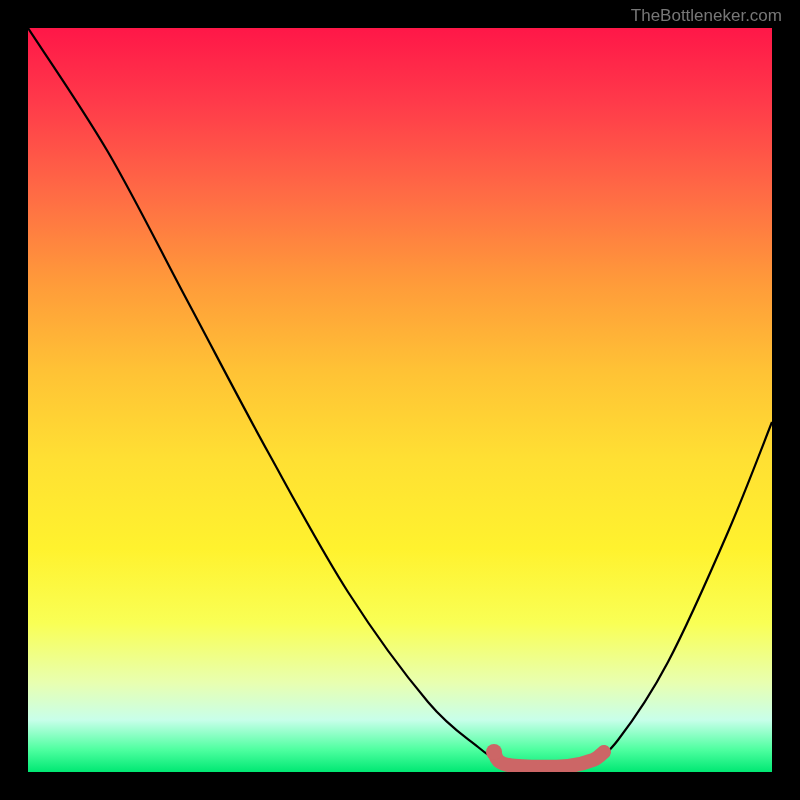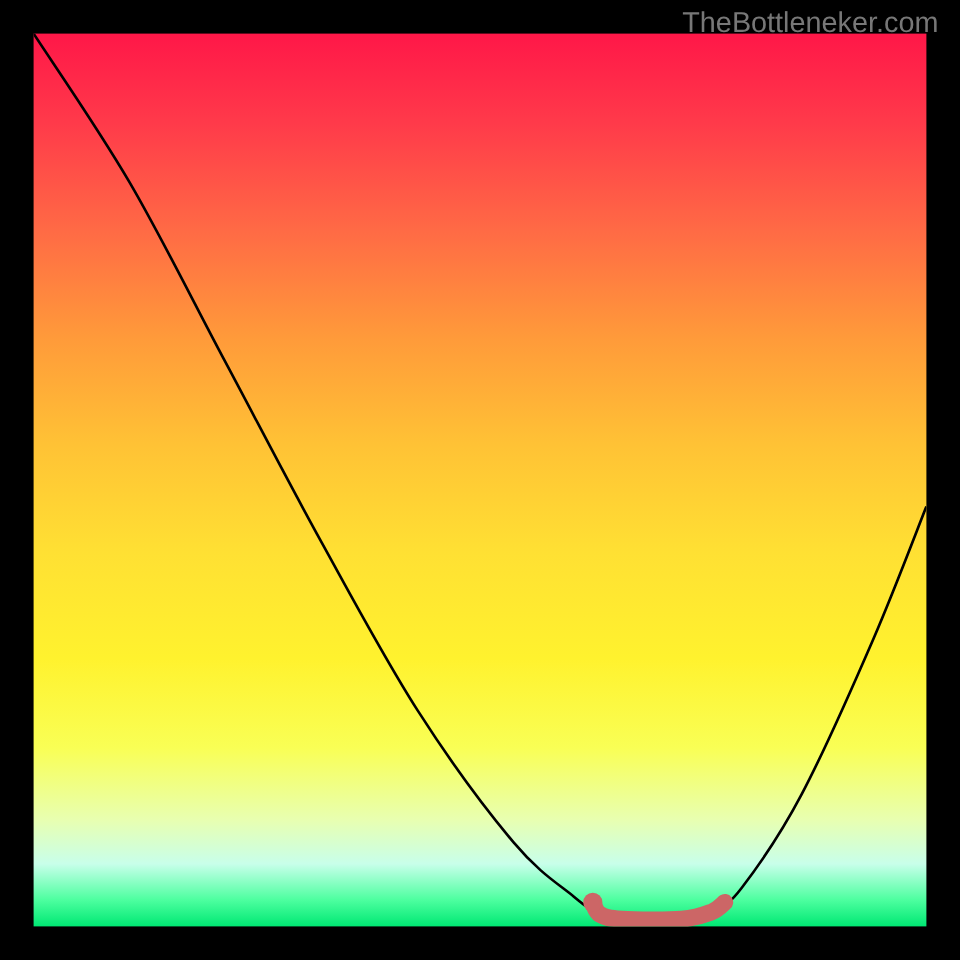--- a/index.html
+++ b/index.html
@@ -17,7 +17,7 @@
     top: 6px;
     right: 18px;
     color: #777;
-    font-size: 24px;
+    font-size: 17px;
     font-weight: 500;
     z-index: 10;
   }

